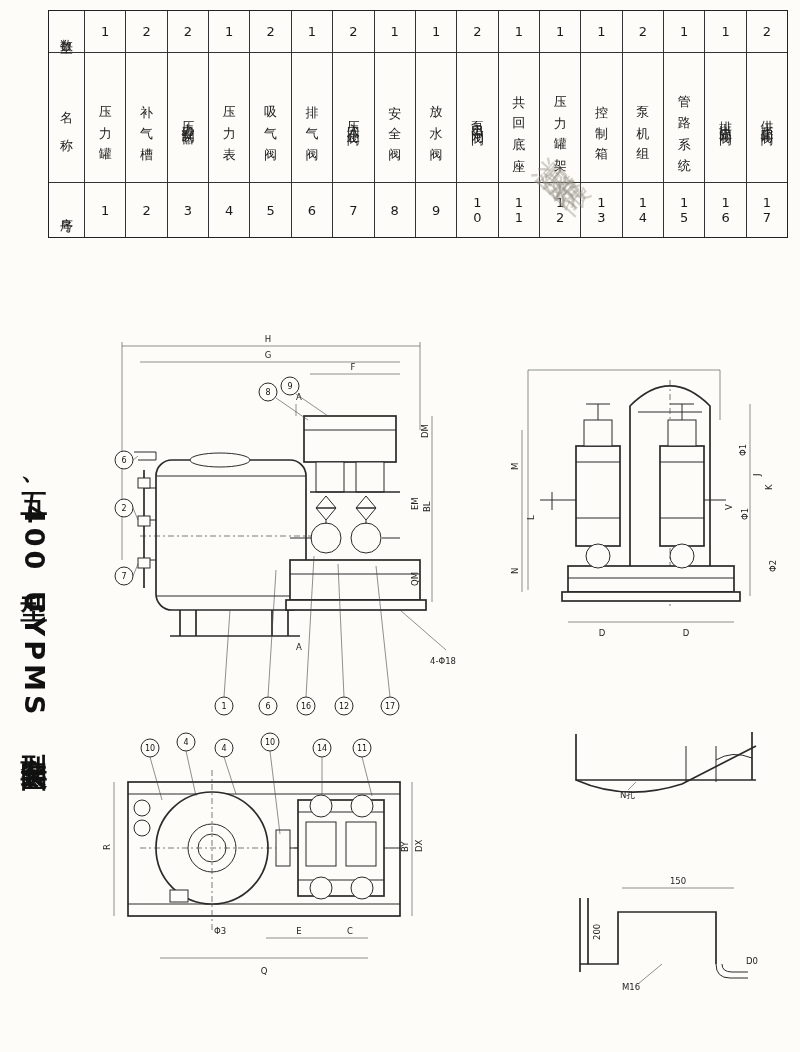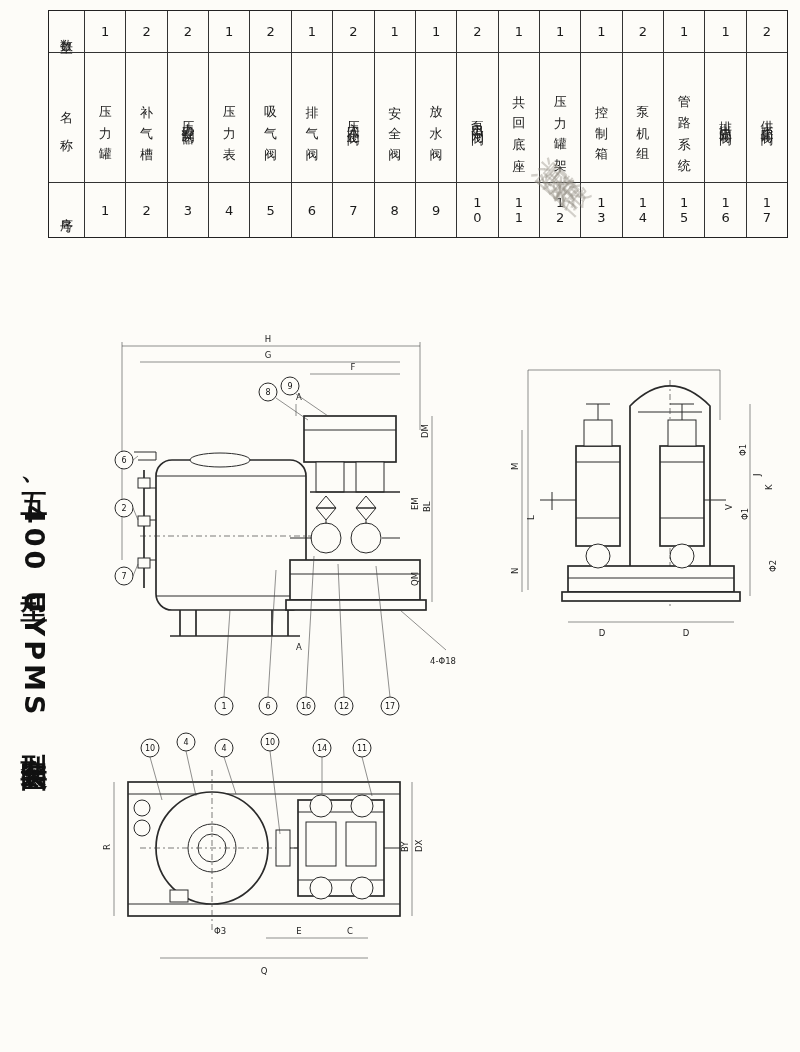--- a/index.html
+++ b/index.html
@@ -502,6 +502,17 @@
     </svg>
   </div>
 
+  <div class="drawing" style="left:566px; top:726px;">
+    <svg width="200" height="90" viewBox="0 0 200 90">
+      <path class="ln-th" d="M10 8 L10 54 L190 54"></path>
+      <path class="ln-th" d="M10 54 Q60 76 116 58 L190 20"></path>
+      <path class="ln" d="M120 20 L120 56 M150 20 L150 56"></path>
+      <path class="ln-th" d="M186 6 L186 54"></path>
+      <path class="ln" d="M150 34 Q166 24 186 32"></path>
+      <text class="lbl" x="54" y="72">N孔</text>
+      <path class="ln-thin" d="M62 64 L70 56"></path>
+    </svg>
+  </div>
 
 
 </div>

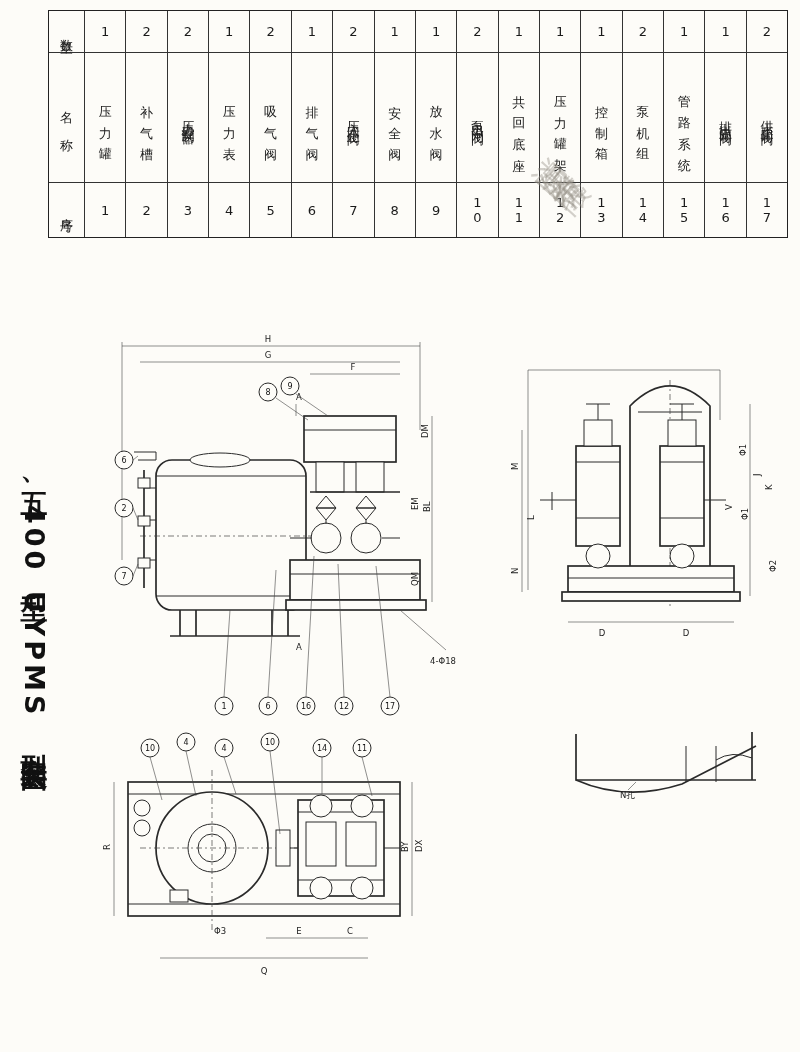--- a/index.html
+++ b/index.html
@@ -514,6 +514,20 @@
     </svg>
   </div>
 
+  <div class="drawing" style="left:566px; top:868px;">
+    <svg width="200" height="130" viewBox="0 0 200 130">
+      <path class="ln-thin" d="M56 20 L168 20"></path>
+      <text class="lbl" x="112" y="16" text-anchor="middle">150</text>
+      <path class="ln-th" d="M22 30 L22 96 L52 96 L52 44 L150 44 L150 96"></path>
+      <path class="ln-th" d="M22 96 L14 96 M14 30 L14 104"></path>
+      <path class="ln" d="M150 96 Q150 110 164 110 L182 110"></path>
+      <path class="ln" d="M156 96 Q156 104 166 104 L182 104"></path>
+      <text class="lbl" x="34" y="72" transform="rotate(-90 34 72)">200</text>
+      <text class="lbl" x="56" y="122">M16</text>
+      <path class="ln-thin" d="M72 116 L96 96"></path>
+      <text class="lbl" x="180" y="96">D0</text>
+    </svg>
+  </div>
 
 </div>
 

